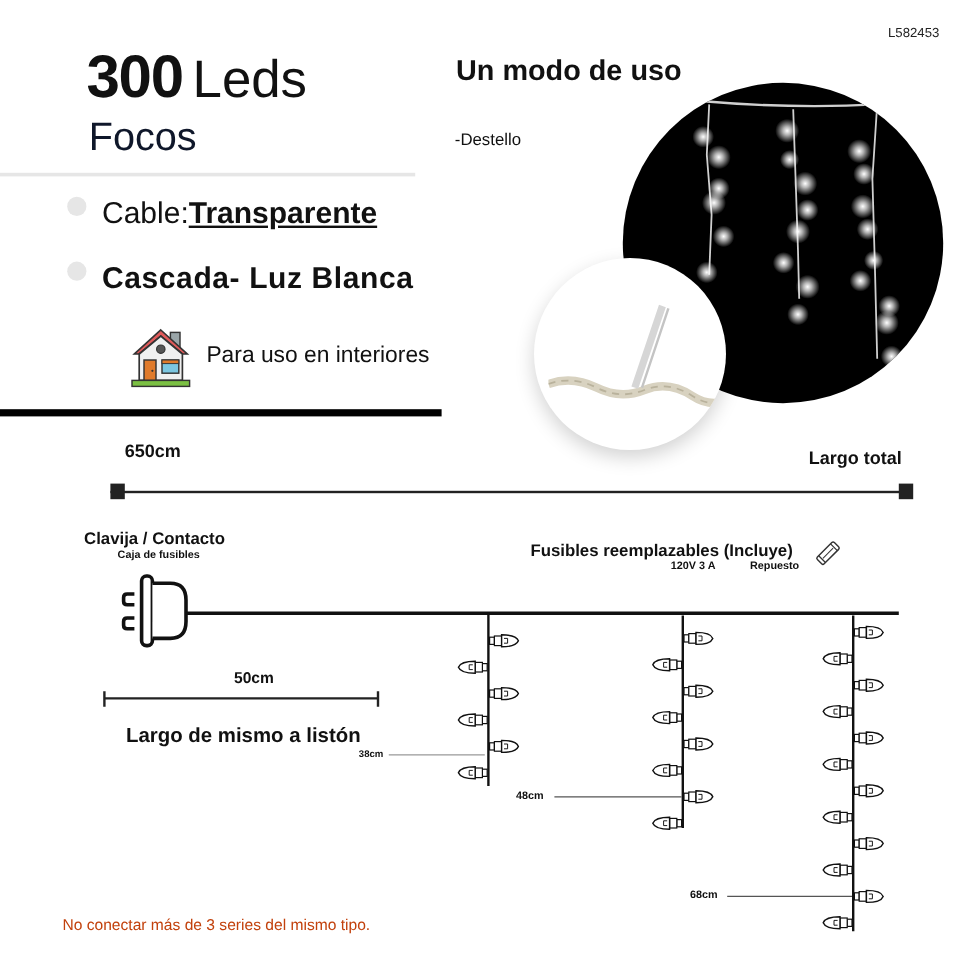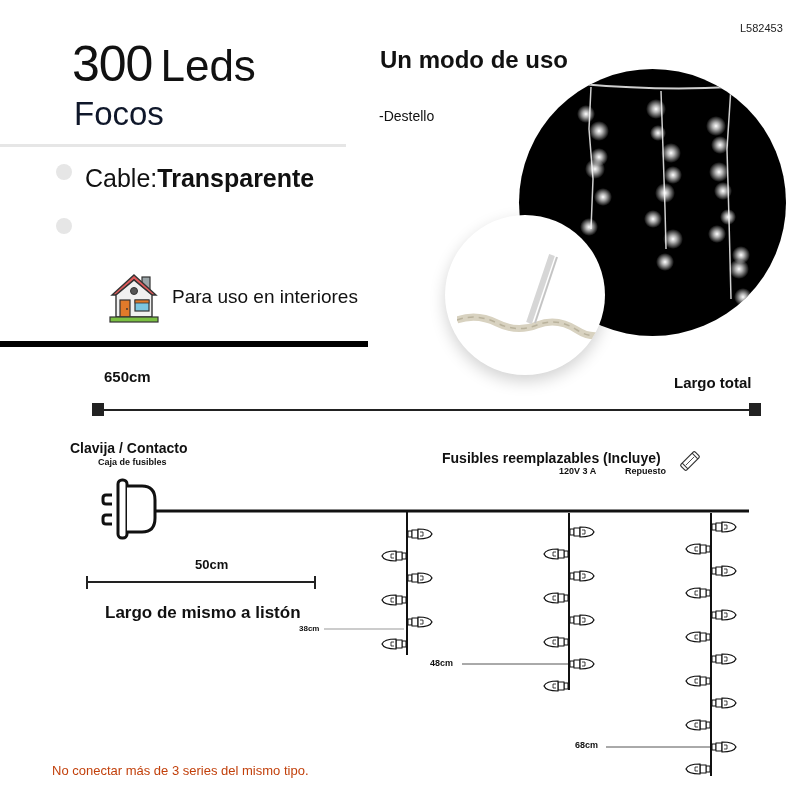--- a/index.html
+++ b/index.html
@@ -8,7 +8,7 @@
   .abs { position:absolute;padding-left:12px; }
   .sku { left:728px; top:22px; font-size:11px; color:#222; }
   .title-main { left:60px; top:36px; font-size:50px; line-height:56px; white-space:nowrap; }
-  .title-main .num { font-weight:normal; letter-spacing:-1px; }
+  .title-main .num { font-weight:bold; letter-spacing:-1px; }
   .title-main .unit { font-weight:normal; margin-left:8px; font-size:44px; }
   .title-sub { left:62px; top:95px; font-size:33px; color:#0f172a; }
   .sep-top { left:0; top:144px; width:346px; height:3px; background:#e6e6e6; }

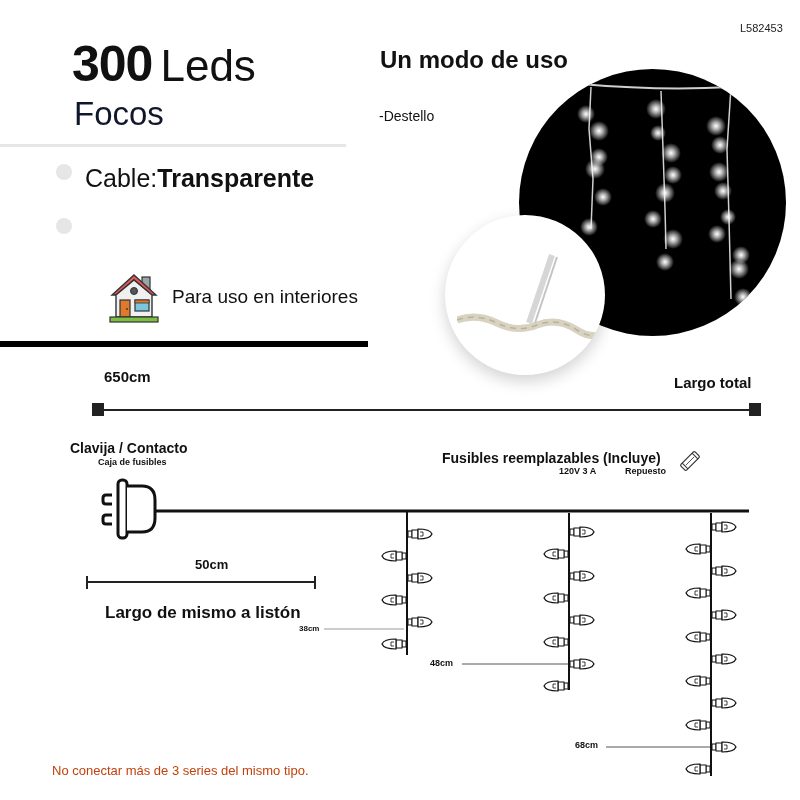--- a/index.html
+++ b/index.html
@@ -17,7 +17,7 @@
   .b1 { top:164px; }
   .b2 { top:218px; }
   .b2 .txt { font-weight:bold; letter-spacing:0.5px; }
-  .b1 .bold { font-weight:bold; }
+  .b1 .bold { font-weight:bold;text-decoration:underline; }
   .indoor { left:94px; top:269px; display:flex; align-items:center; }
   .indoor .lbl { font-size:19px; margin-left:10px; color:#111; }
   .sep-bottom { left:0; top:341px; width:368px; height:6px; background:#000; }

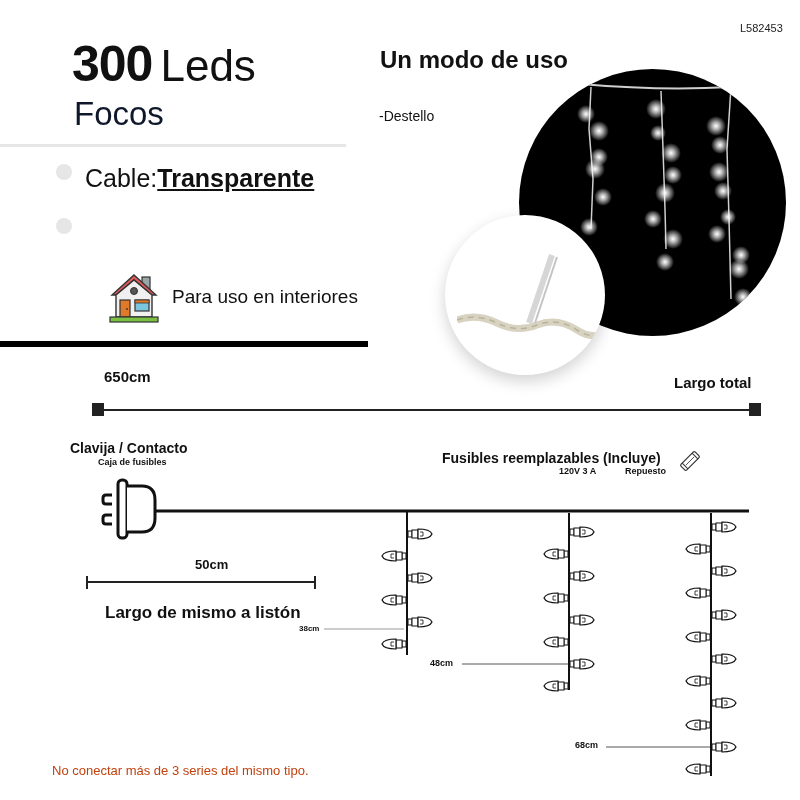--- a/index.html
+++ b/index.html
@@ -59,6 +59,7 @@
 </div>
 <div class="abs bullet-row b2">
   <span class="bullet"></span>
+  <span class="txt">Cascada- Luz Blanca</span>
 </div>
 
 <div class="abs indoor">

